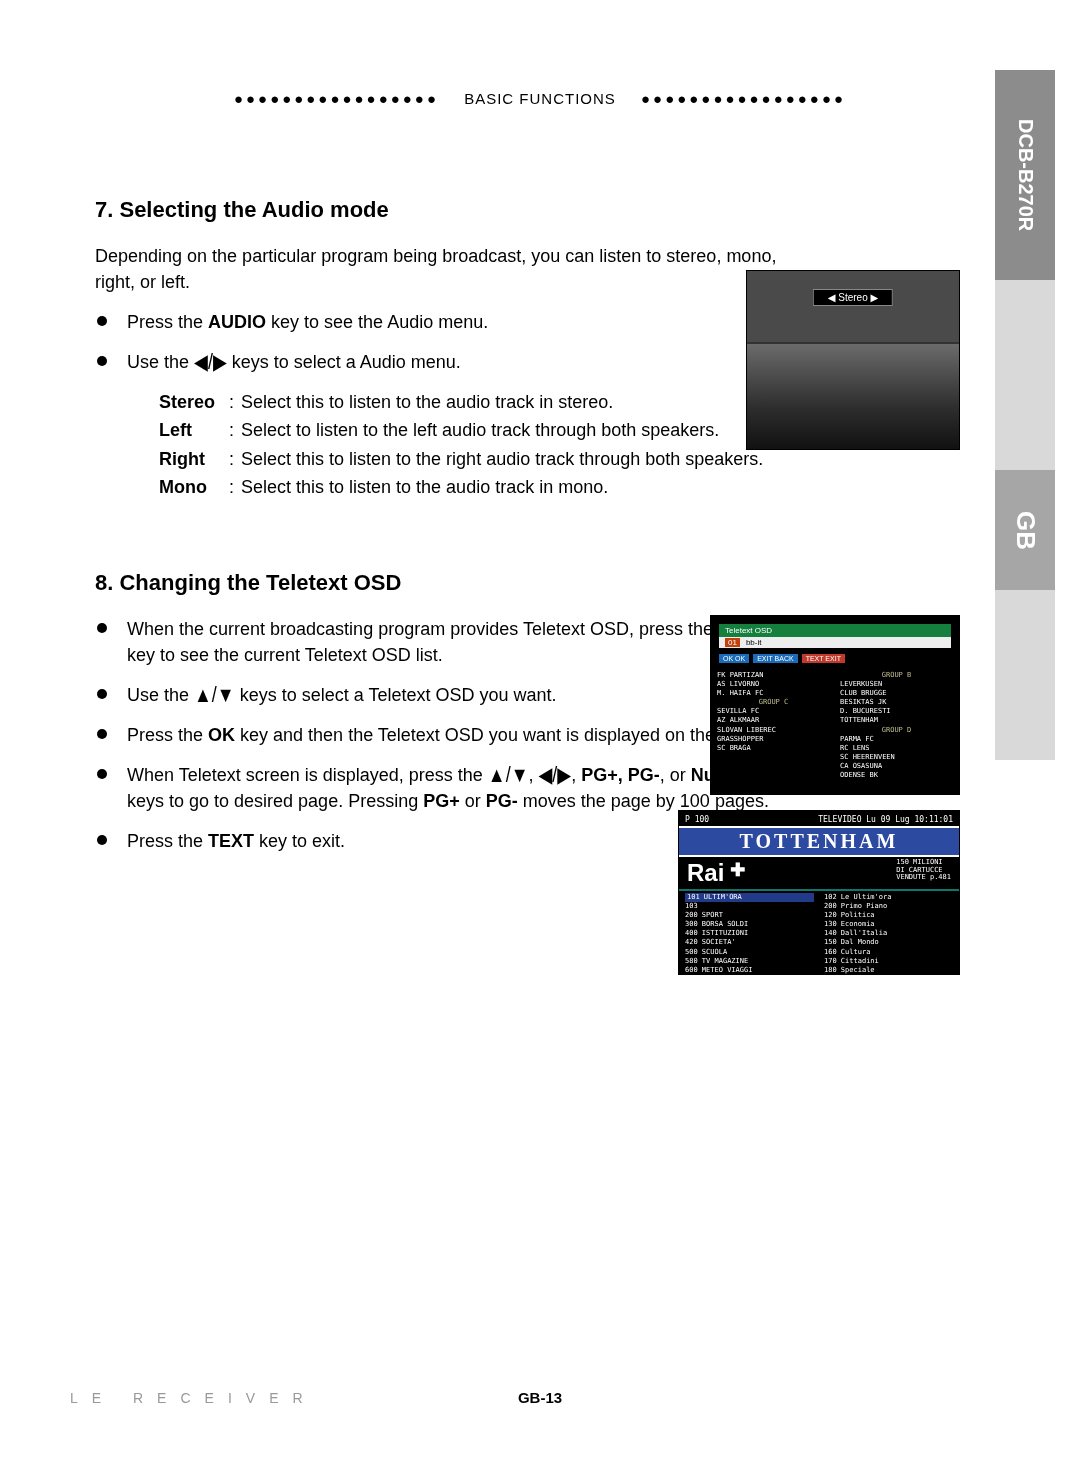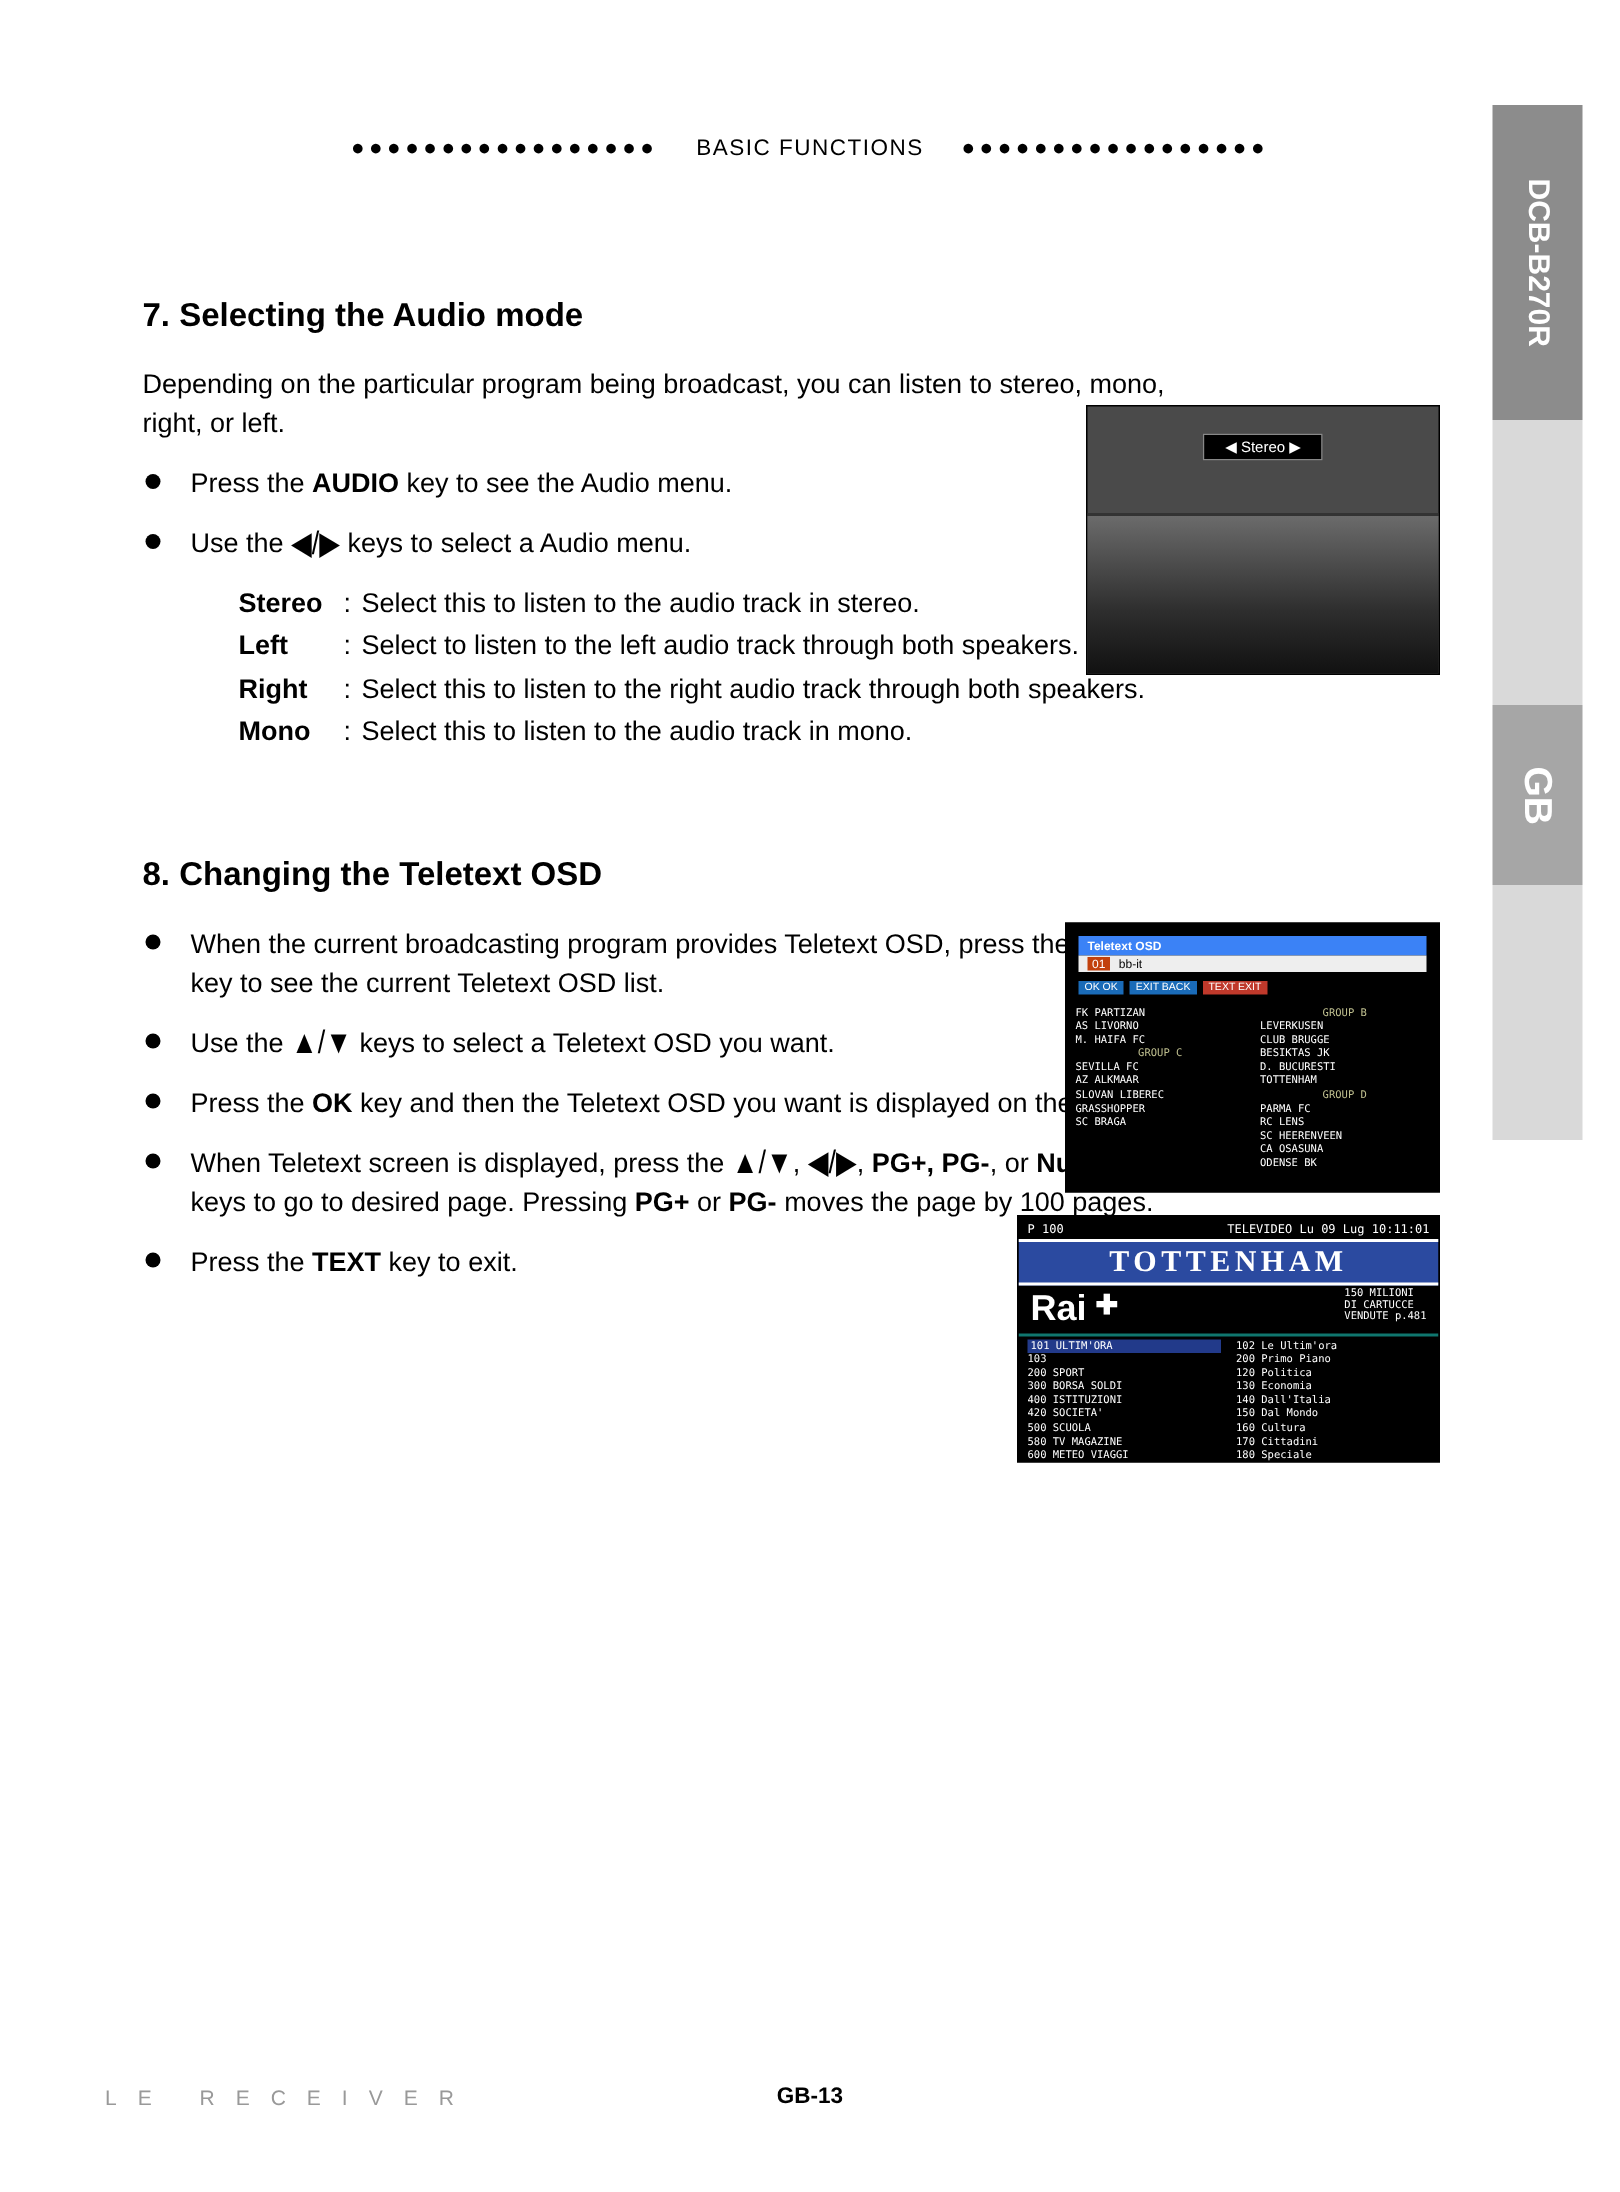--- a/index.html
+++ b/index.html
@@ -87,7 +87,7 @@
     border: 1px solid #000;
     background: #4a4a4a;
   }
-  .shot1 { right: 120px; top: 270px; width: 236px; height: 180px; padding-left: 11px; }
+  .shot1 { right: 120px; top: 270px; width: 214px; height: 180px; padding-left: 11px; }
   .shot1 .osd-label {
     position:absolute; top:18px; left:50%; transform:translateX(-50%);
     background:#000; color:#fff; font-size:10px; padding:2px 14px;

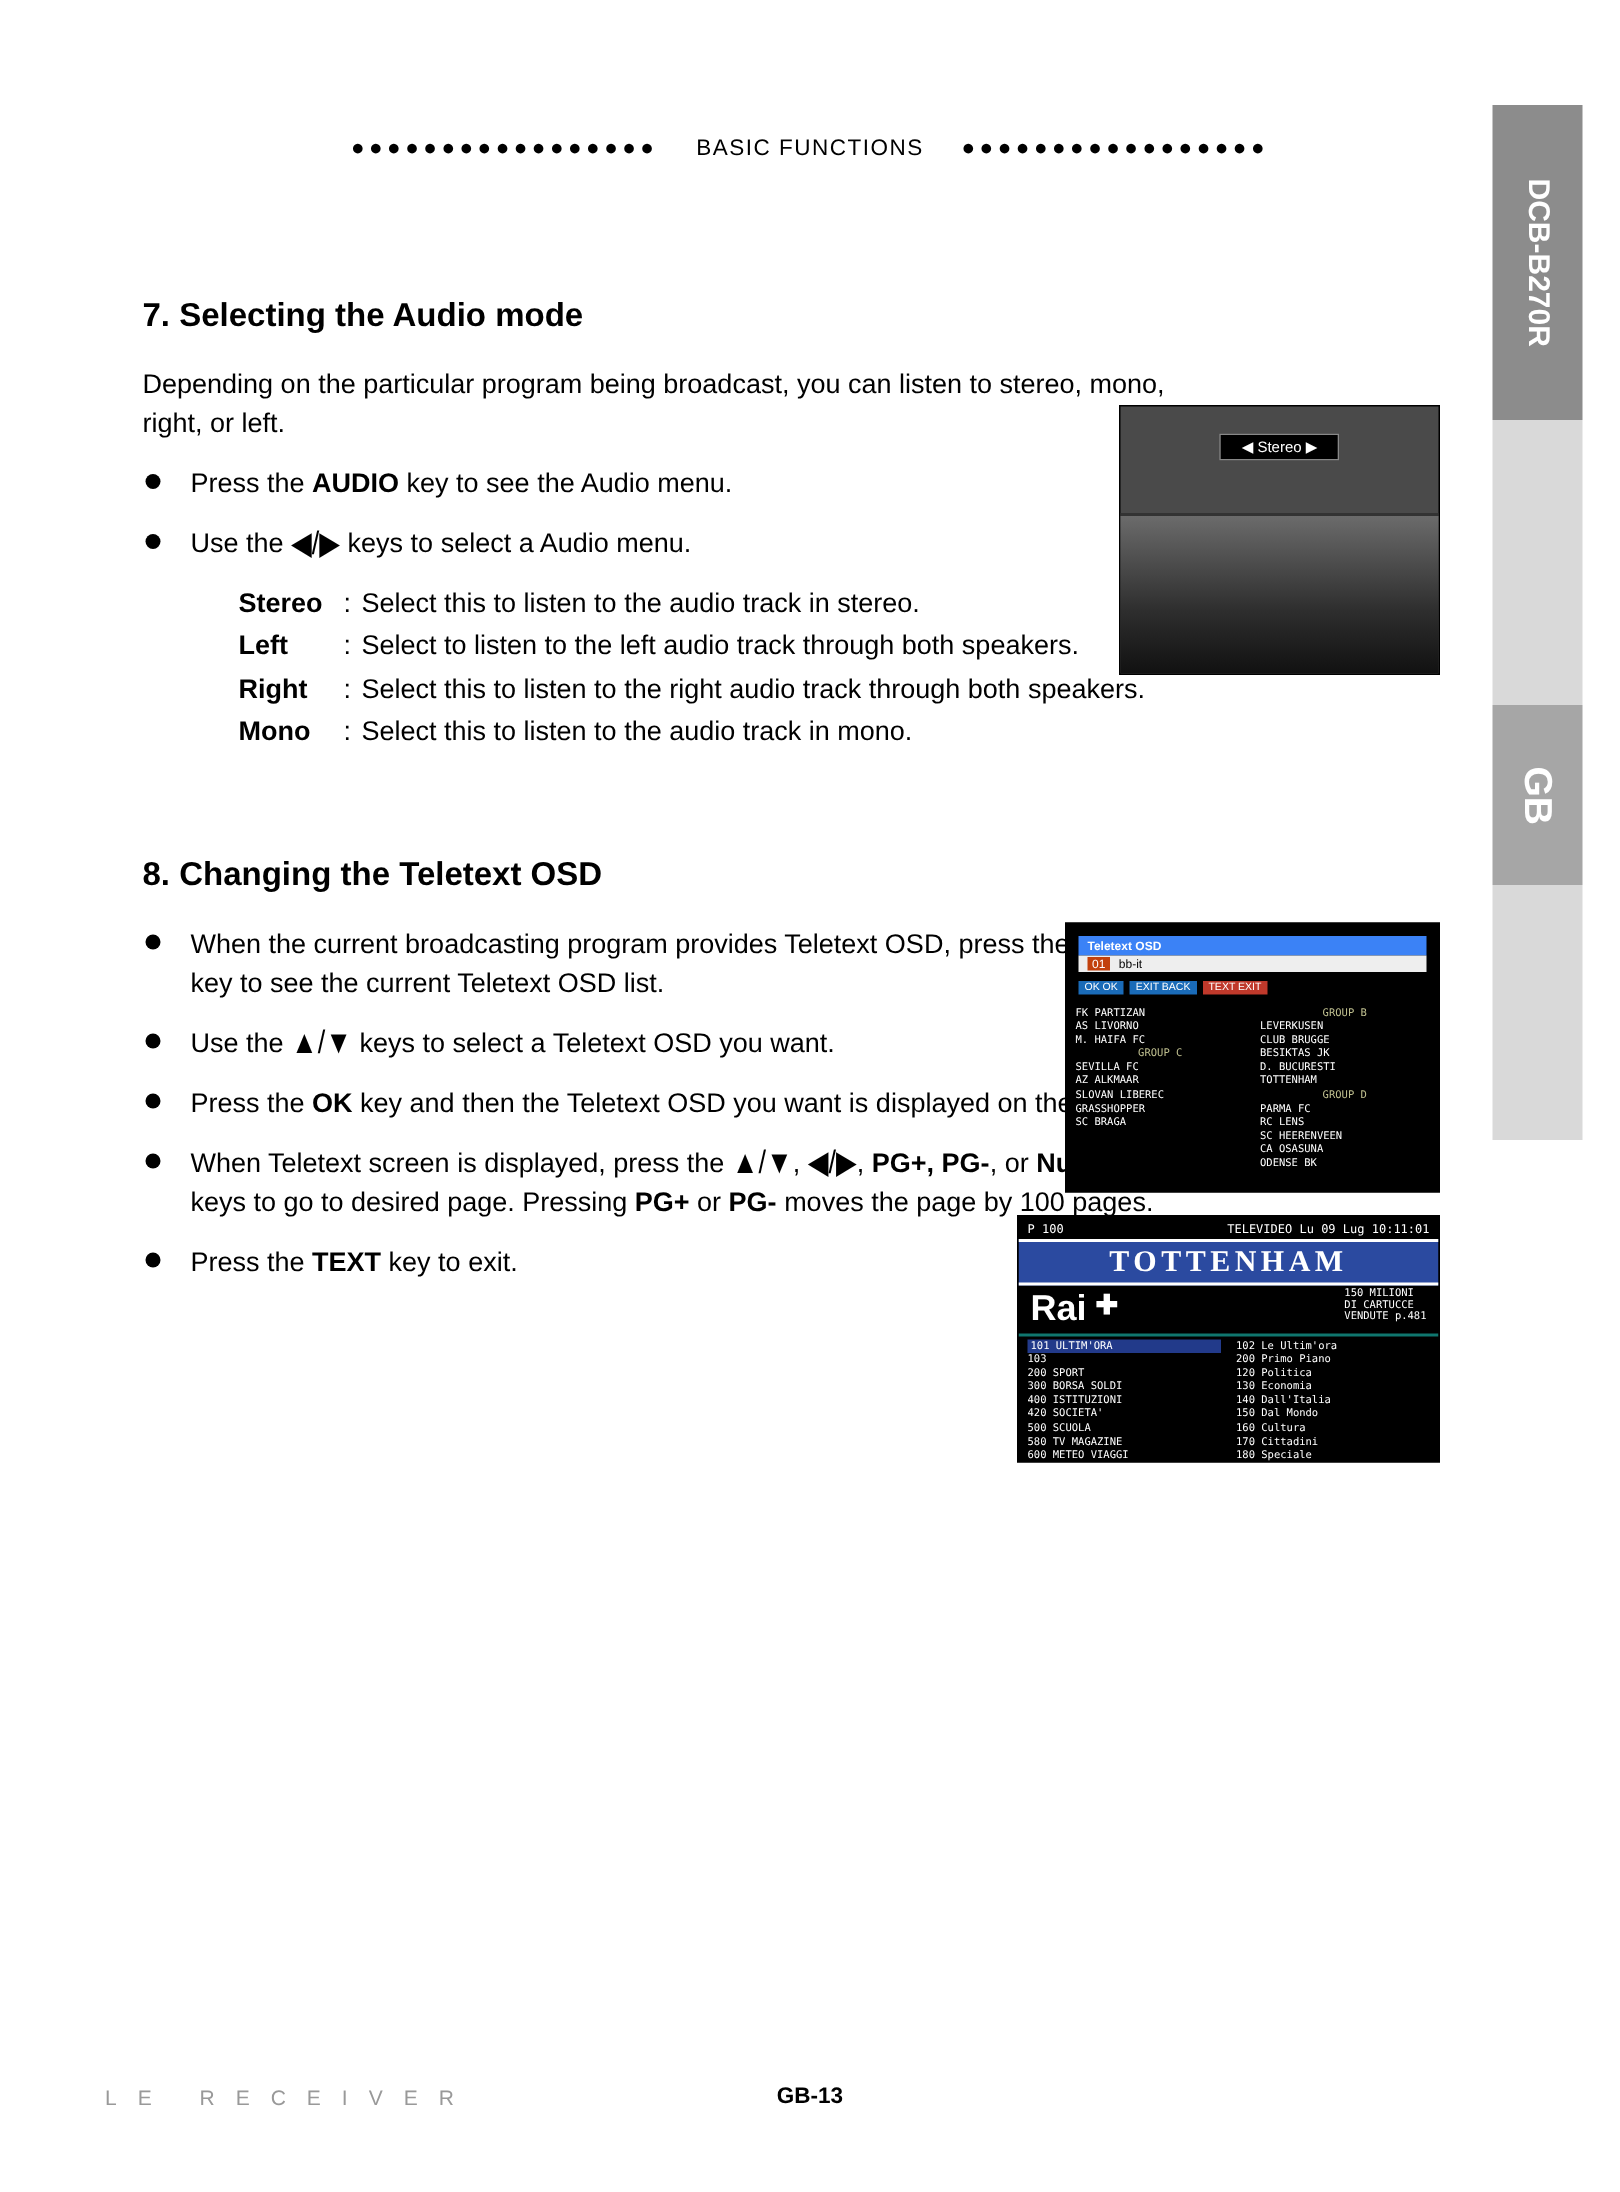--- a/index.html
+++ b/index.html
@@ -120,7 +120,7 @@
   .two-col { display:flex; gap:10px; }
   .two-col > div { flex:1; }
 
-  .shot2 .osd-bar { background:#3b82f6; color:#fff; font-size:8px; padding:2px 6px; margin:8px 8px 0;font-weight:bold; }
+  .shot2 .osd-bar { background:#15803d; color:#fff; font-size:8px; padding:2px 6px; margin:8px 8px 0; }
   .shot2 .osd-row { background:#eee; color:#000; font-size:8px; padding:1px 6px; margin:0 8px; display:flex; gap:6px; }
   .shot2 .osd-num { background:#c2410c; color:#fff; padding:0 3px; }
   .shot2 .osd-btns{ display:flex; gap:4px; margin:6px 8px; }

